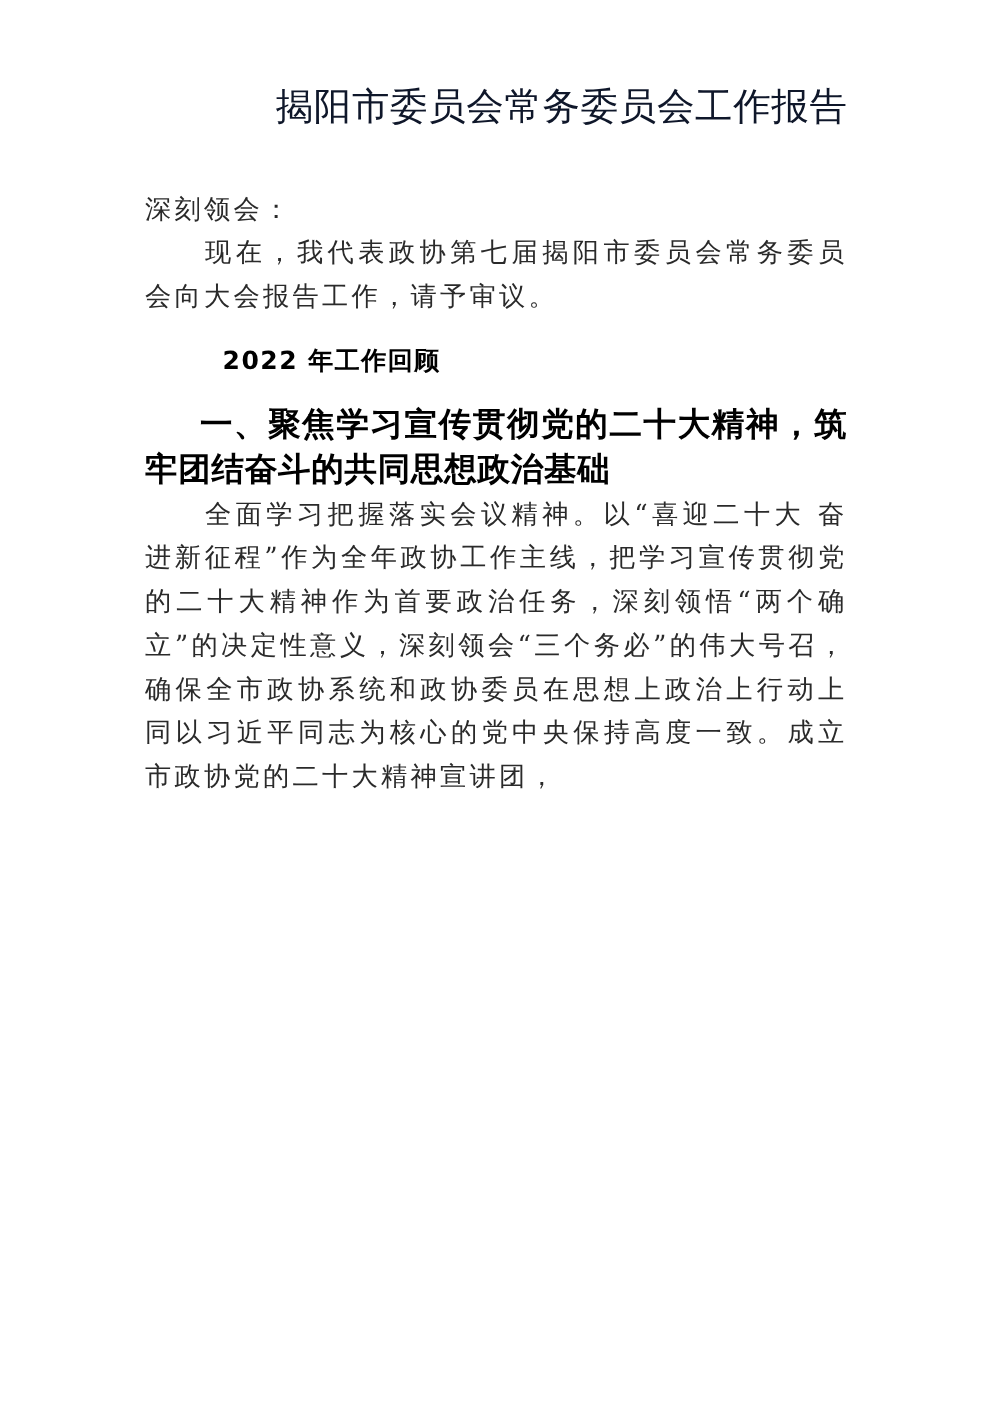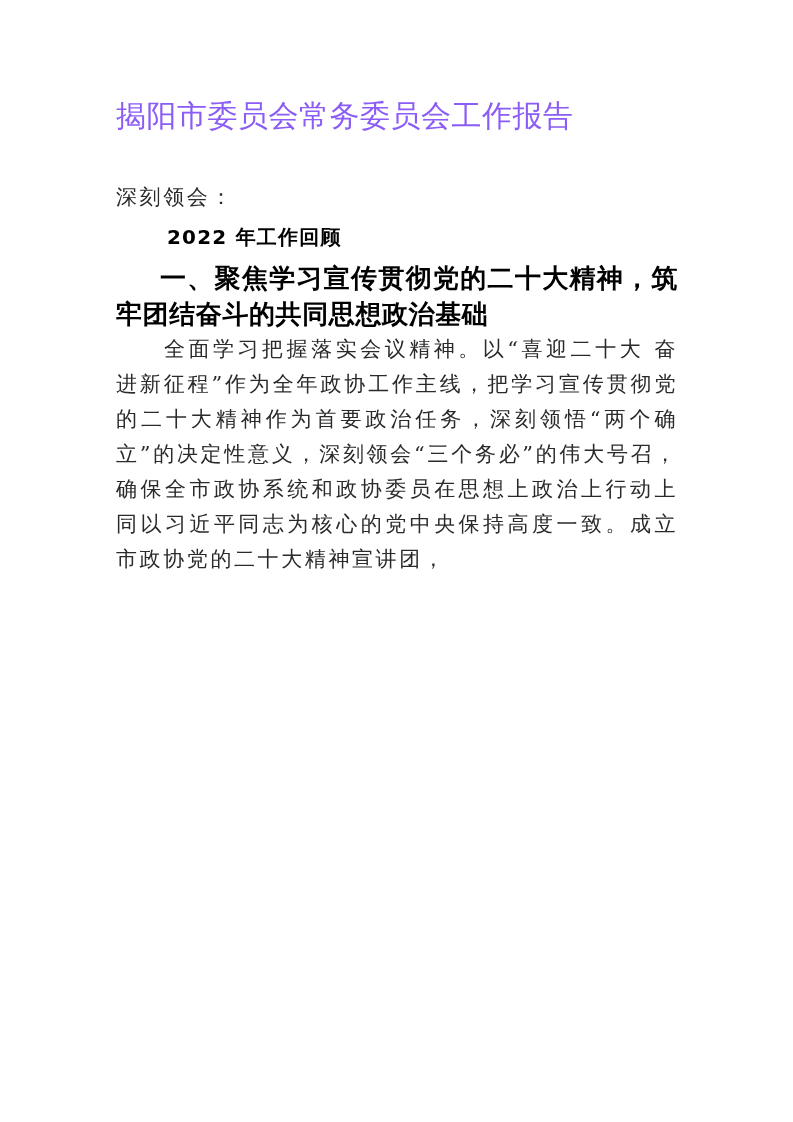--- a/index.html
+++ b/index.html
@@ -29,11 +29,11 @@
     font-size: 30px;
     line-height: 40px;
     font-weight: 400;
-    color: #8b5cf6;
-    text-align: left;
+    color: #0f172a;
+    text-align: right;
     letter-spacing: 0.5px;
     margin: 0;
-    padding-top: 96px;
+    padding-top: 66px;
     white-space: nowrap;
   }
 

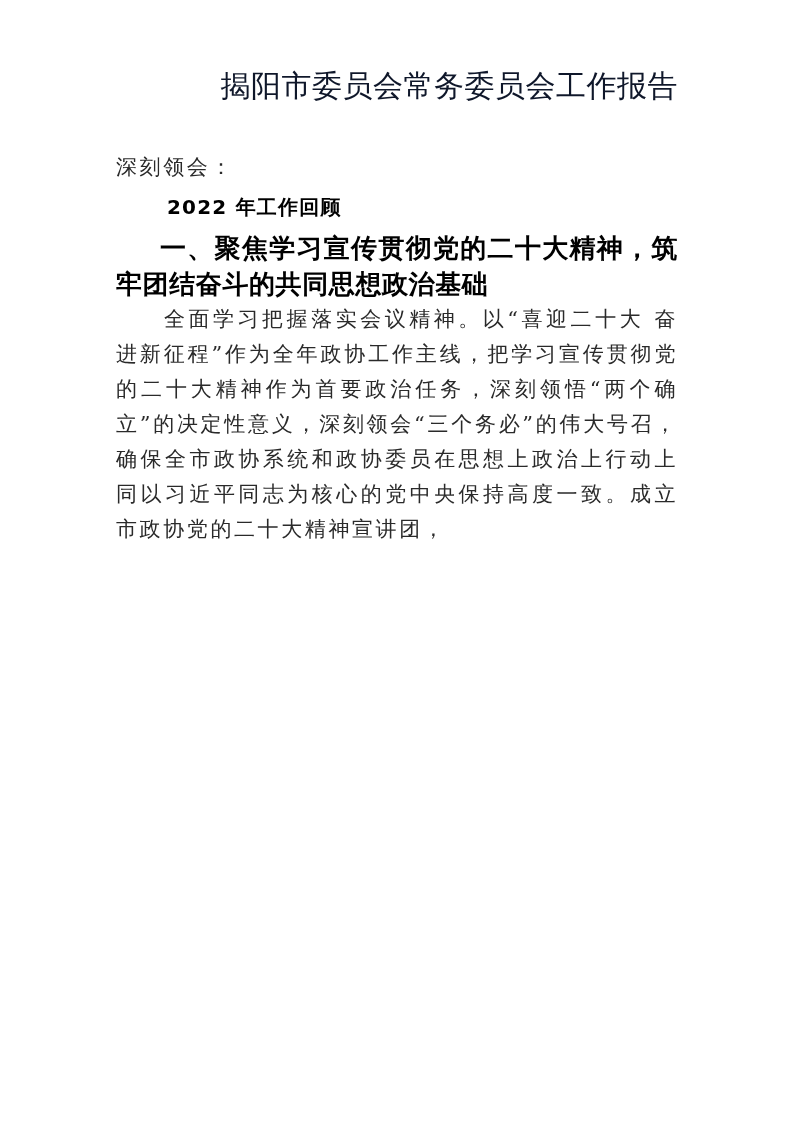--- a/index.html
+++ b/index.html
@@ -96,6 +96,7 @@
 
     <p class="salutation">深刻领会：</p>
 
+    <p class="para">现在，我代表政协第七届揭阳市委员会常务委员会向大会报告工作，请予审议。</p>
 
     <h2 class="heading-sub">2022 年工作回顾</h2>
 

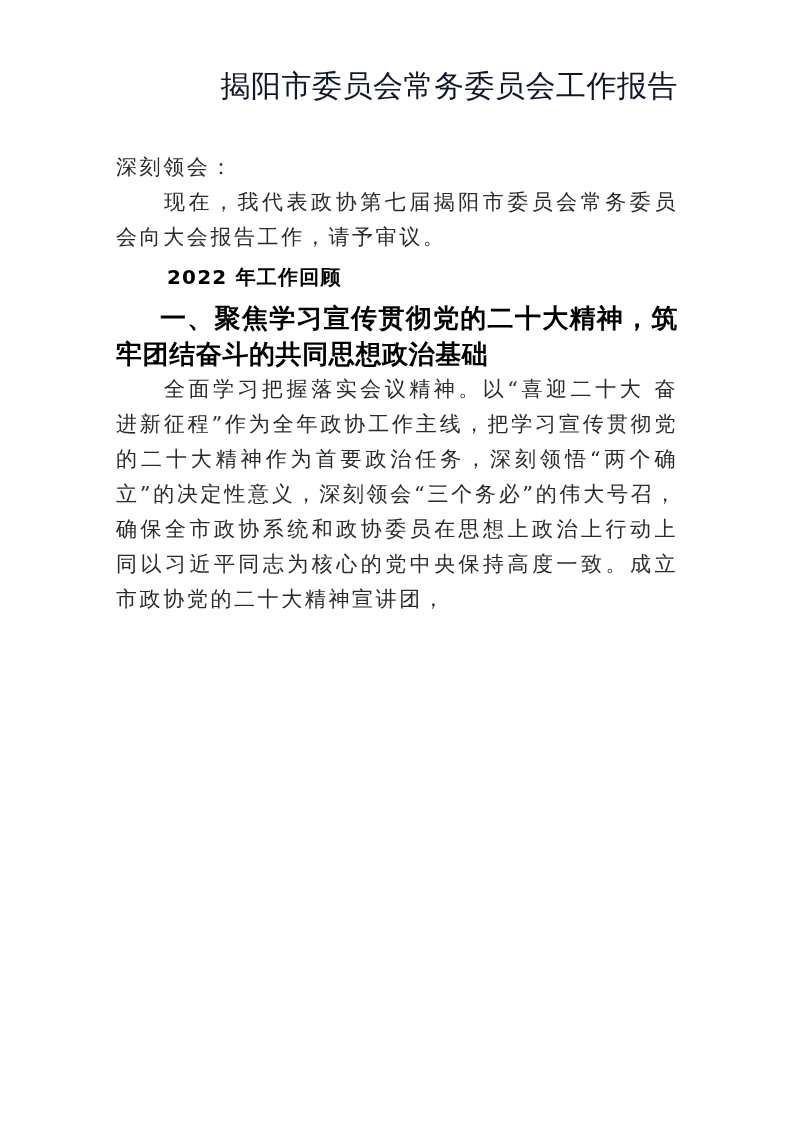--- a/index.html
+++ b/index.html
@@ -68,7 +68,7 @@
     font-weight: 700;
     color: #000000;
     letter-spacing: 1.2px;
-    margin: 5px;
+    margin: 16px;
     text-indent: 46px;
     text-align: left;
   }

